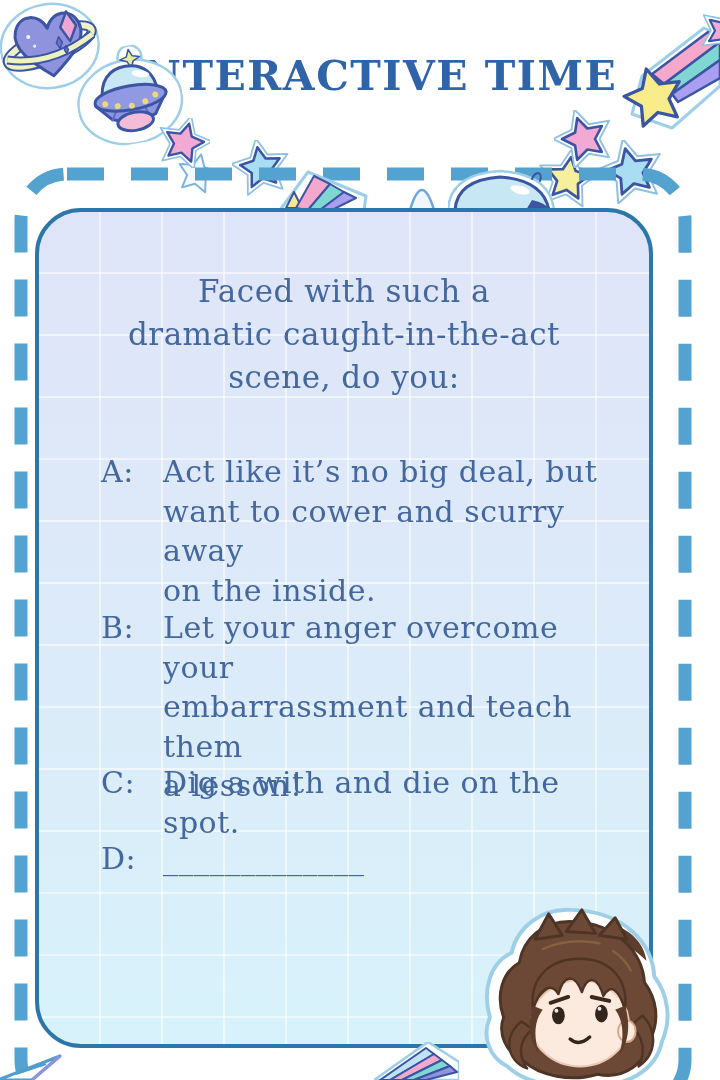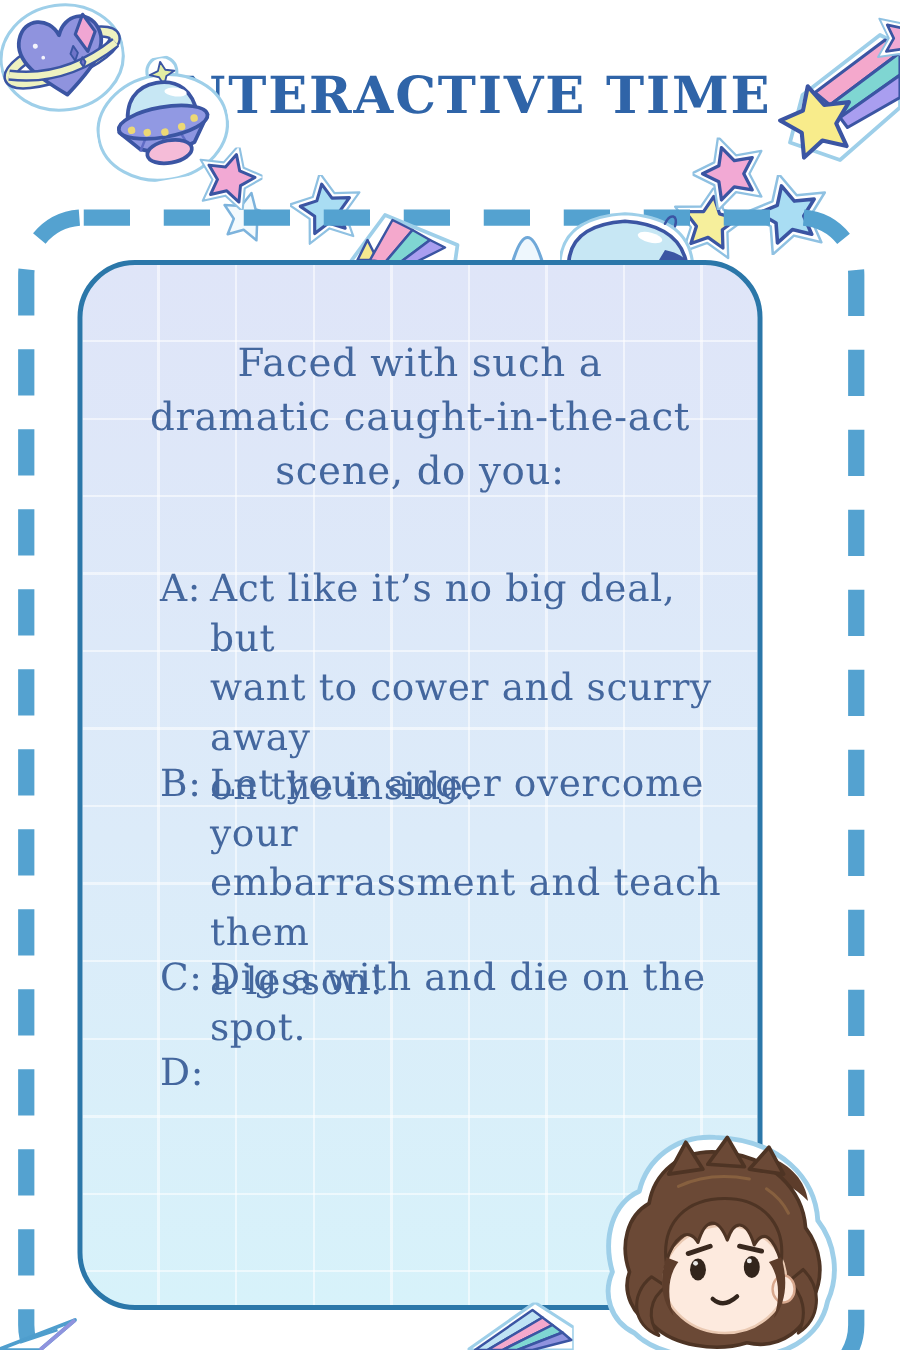--- a/index.html
+++ b/index.html
@@ -16,7 +16,7 @@
 
   .frame-svg{position:absolute;left:0;top:0;}
 
-  .card{position:absolute;left:62px;top:208px;width:548px;height:840px;
+  .card{position:absolute;left:35px;top:208px;width:618px;height:840px;
     box-sizing:border-box;border:4px solid #2b77a9;border-radius:46px;
     background:
       repeating-linear-gradient(to right, transparent 0 60px, rgba(255,255,255,.55) 60px 62px),

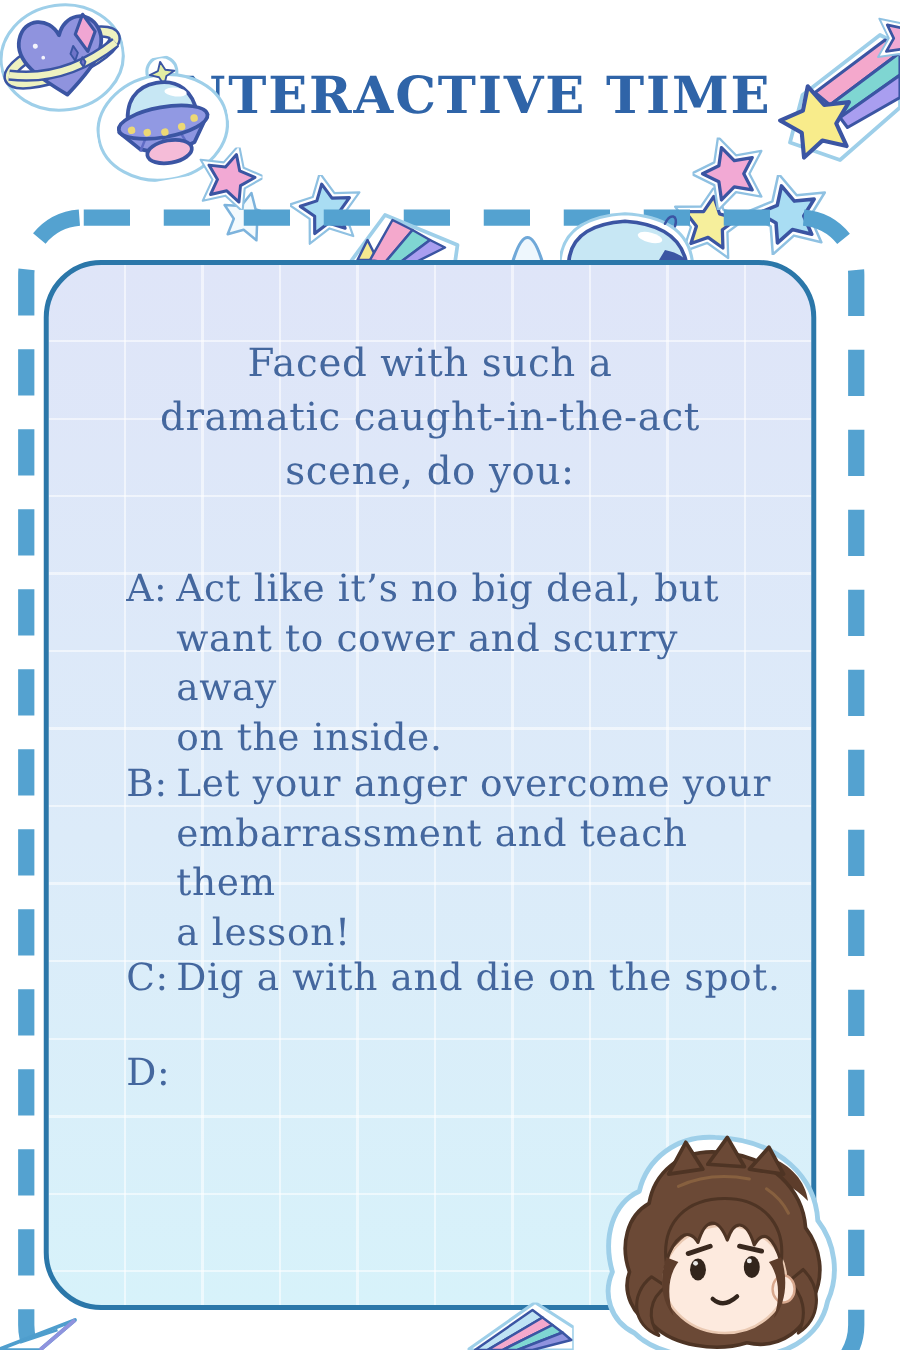--- a/index.html
+++ b/index.html
@@ -29,7 +29,7 @@
   .option{position:absolute;left:62px;right:18px;display:flex;align-items:flex-start;
     font-size:30px;line-height:1.32;color:#44679e;letter-spacing:.5px;}
   .opt-label{flex:none;width:40px;}
-  .opt-text{white-space:pre-line;}
+  .opt-text{white-space:pre-line;margin-left:22px;}
   .opt-a{top:240px}.opt-b{top:396px}.opt-c{top:551px}.opt-d{top:627px}
 </style>
 </head>

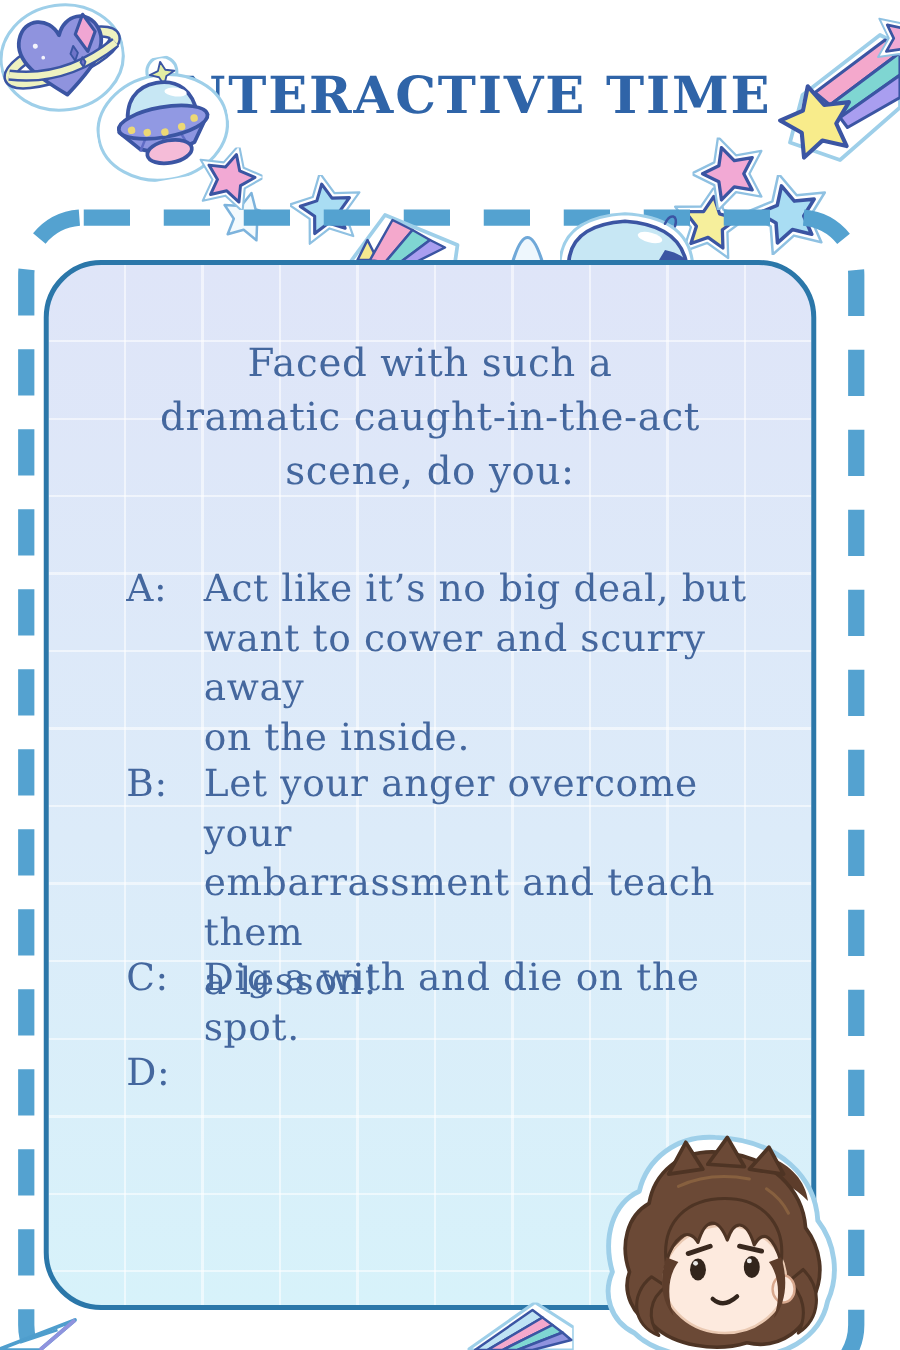--- a/index.html
+++ b/index.html
@@ -112,6 +112,7 @@
     </div>
     <div class="option opt-d">
       <span class="opt-label">D:</span>
+      <span class="opt-text">_____________</span>
     </div>
   </div>
 

